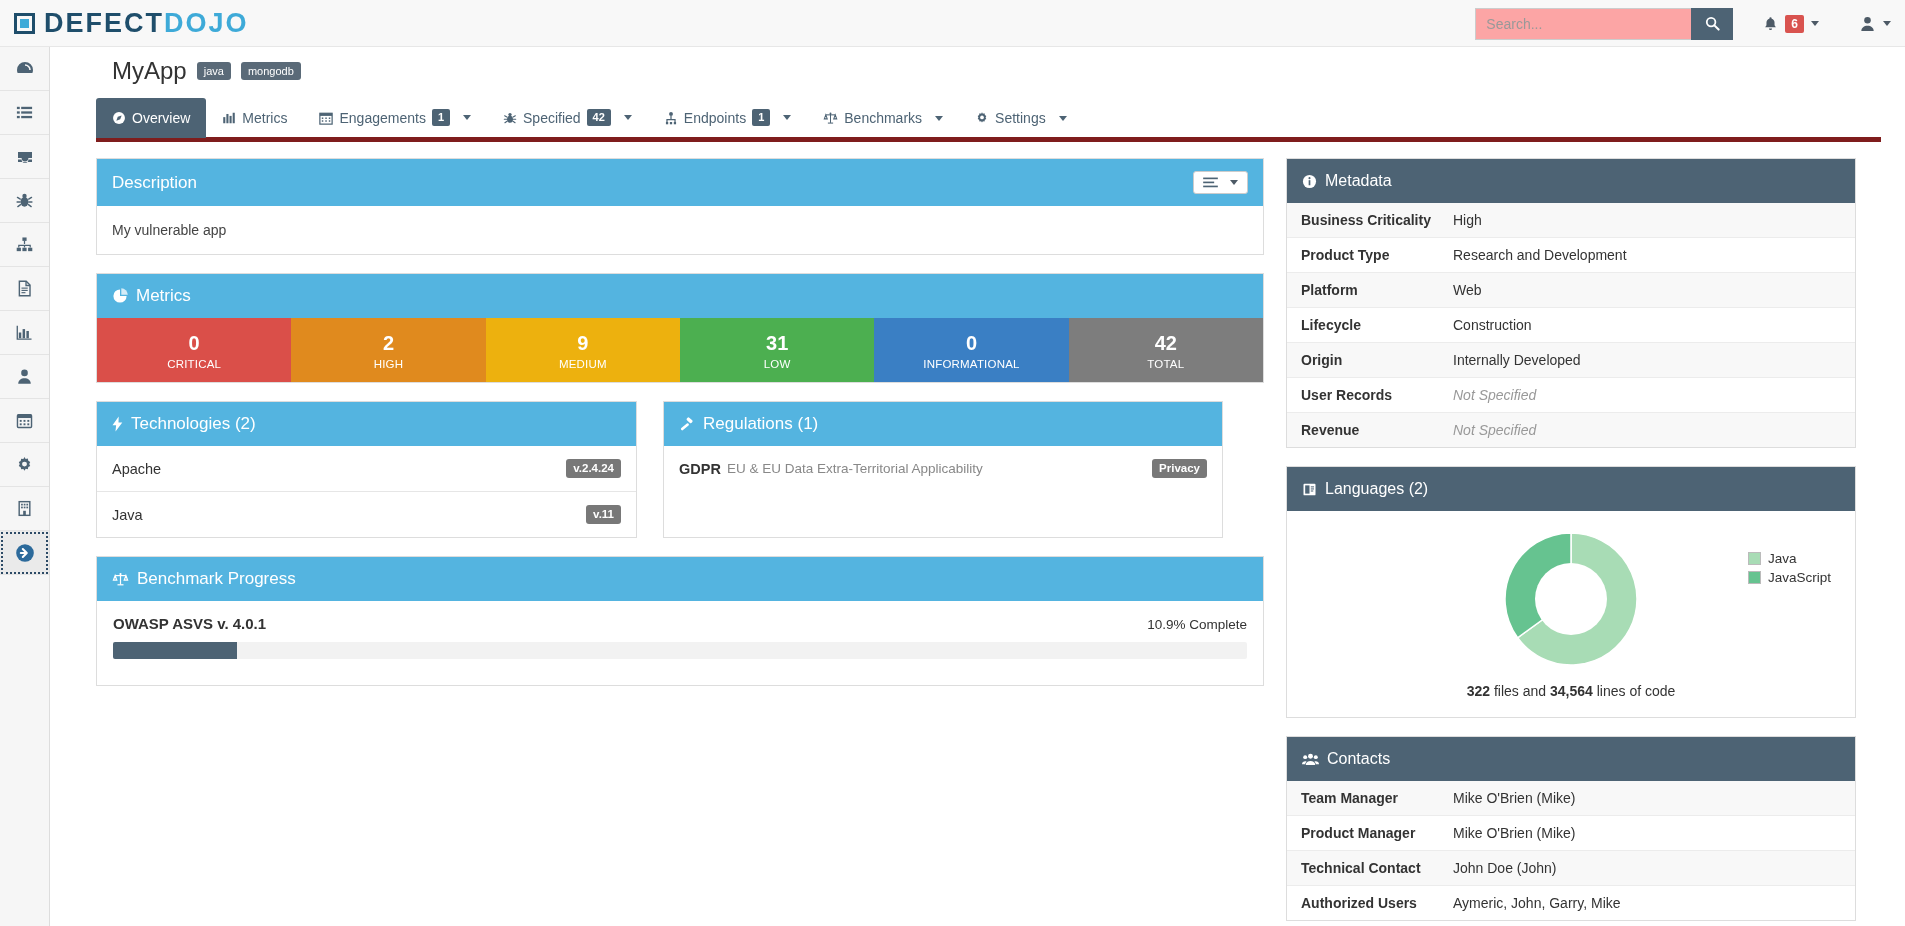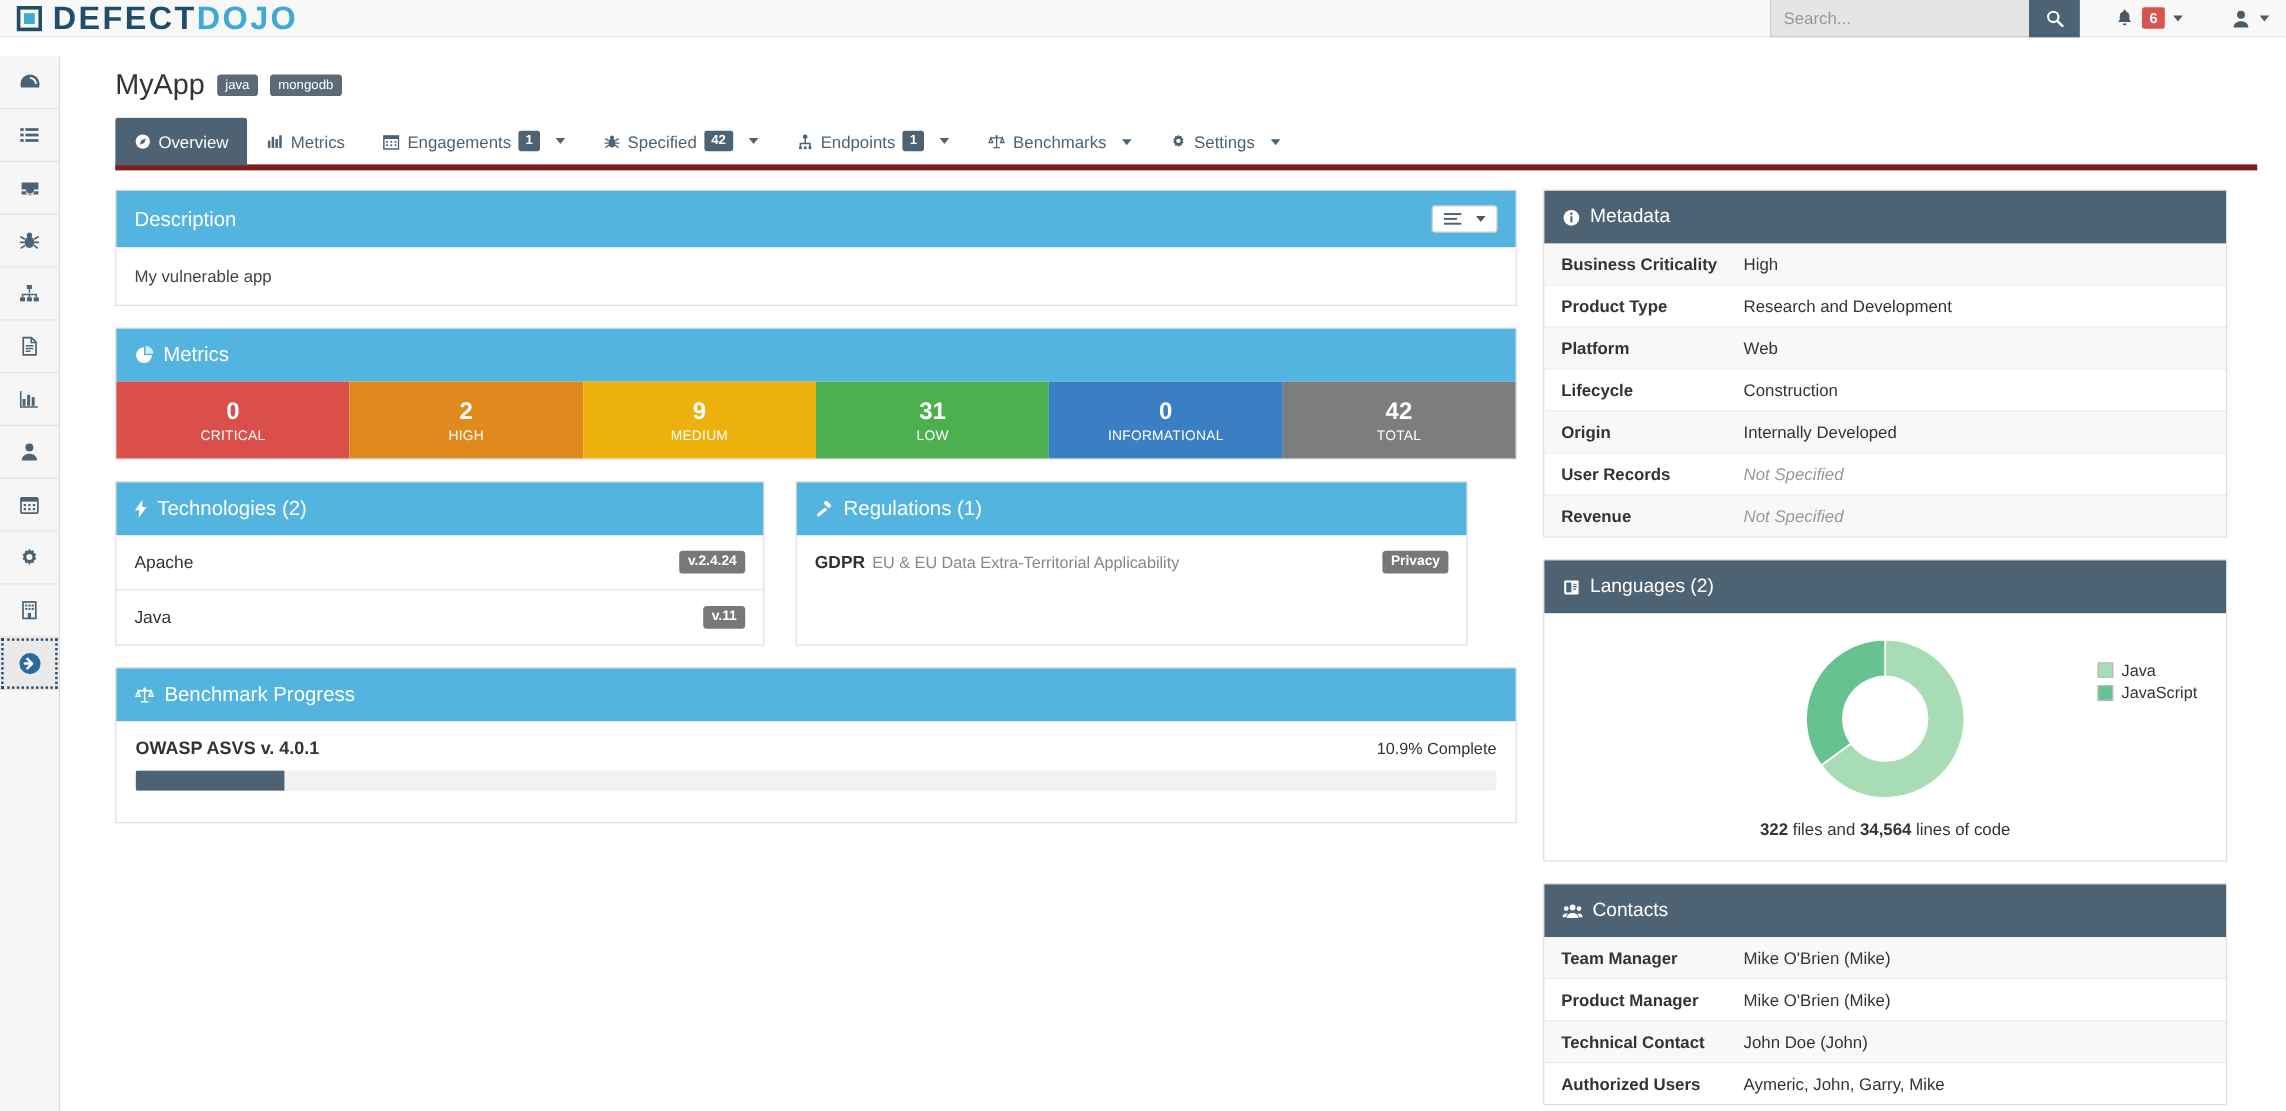--- a/index.html
+++ b/index.html
@@ -14,9 +14,9 @@
   }
   
   .topbar {
-    position: absolute; top: 0; left: 0; right: 0; height: 31px;
+    position: absolute; top: 0; left: 0; right: 0; height: 47px;
     background: #f8f8f8; border-bottom: 1px solid #e7e7e7;
-    display: flex; align-items: center;
+    display: flex; align-items: flex-start;
   }
   .logo { display: flex; align-items: center; margin-left: 14px; height: 47px; }
   .logo-mark {

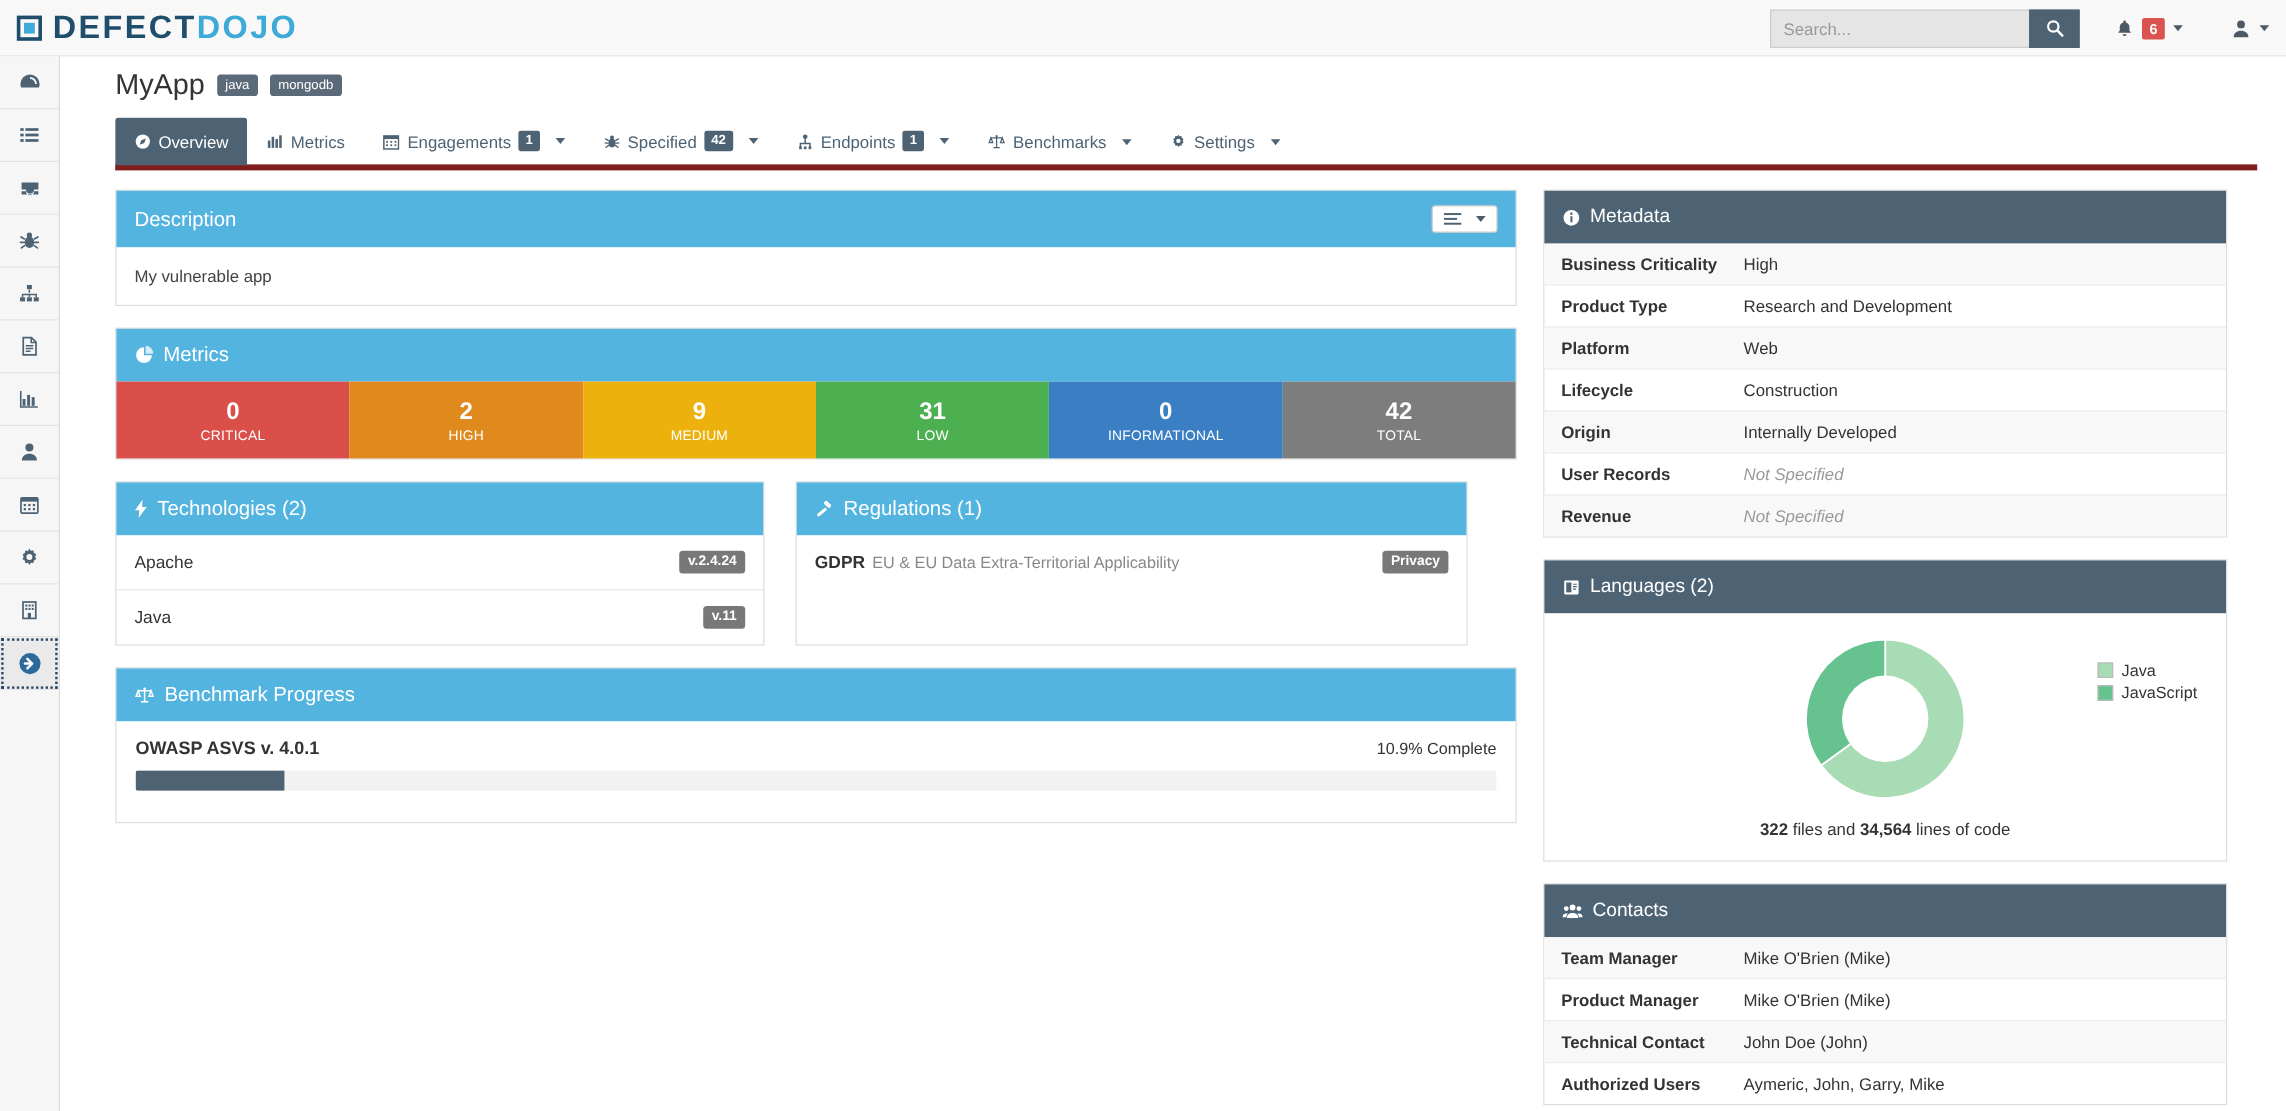--- a/index.html
+++ b/index.html
@@ -38,7 +38,7 @@
   .search-input {
     width: 216px; height: 32px; border: 1px solid #cccccc; border-right: none;
     padding: 0 10px; font-size: 14px; color: #555; outline: none;
-    font-family: "Liberation Sans", sans-serif; background: #e5e5e5;
+    font-family: "Liberation Sans", sans-serif; background: #fca5a5;
   }
   .search-input::placeholder { color: #999999; }
   .search-btn {

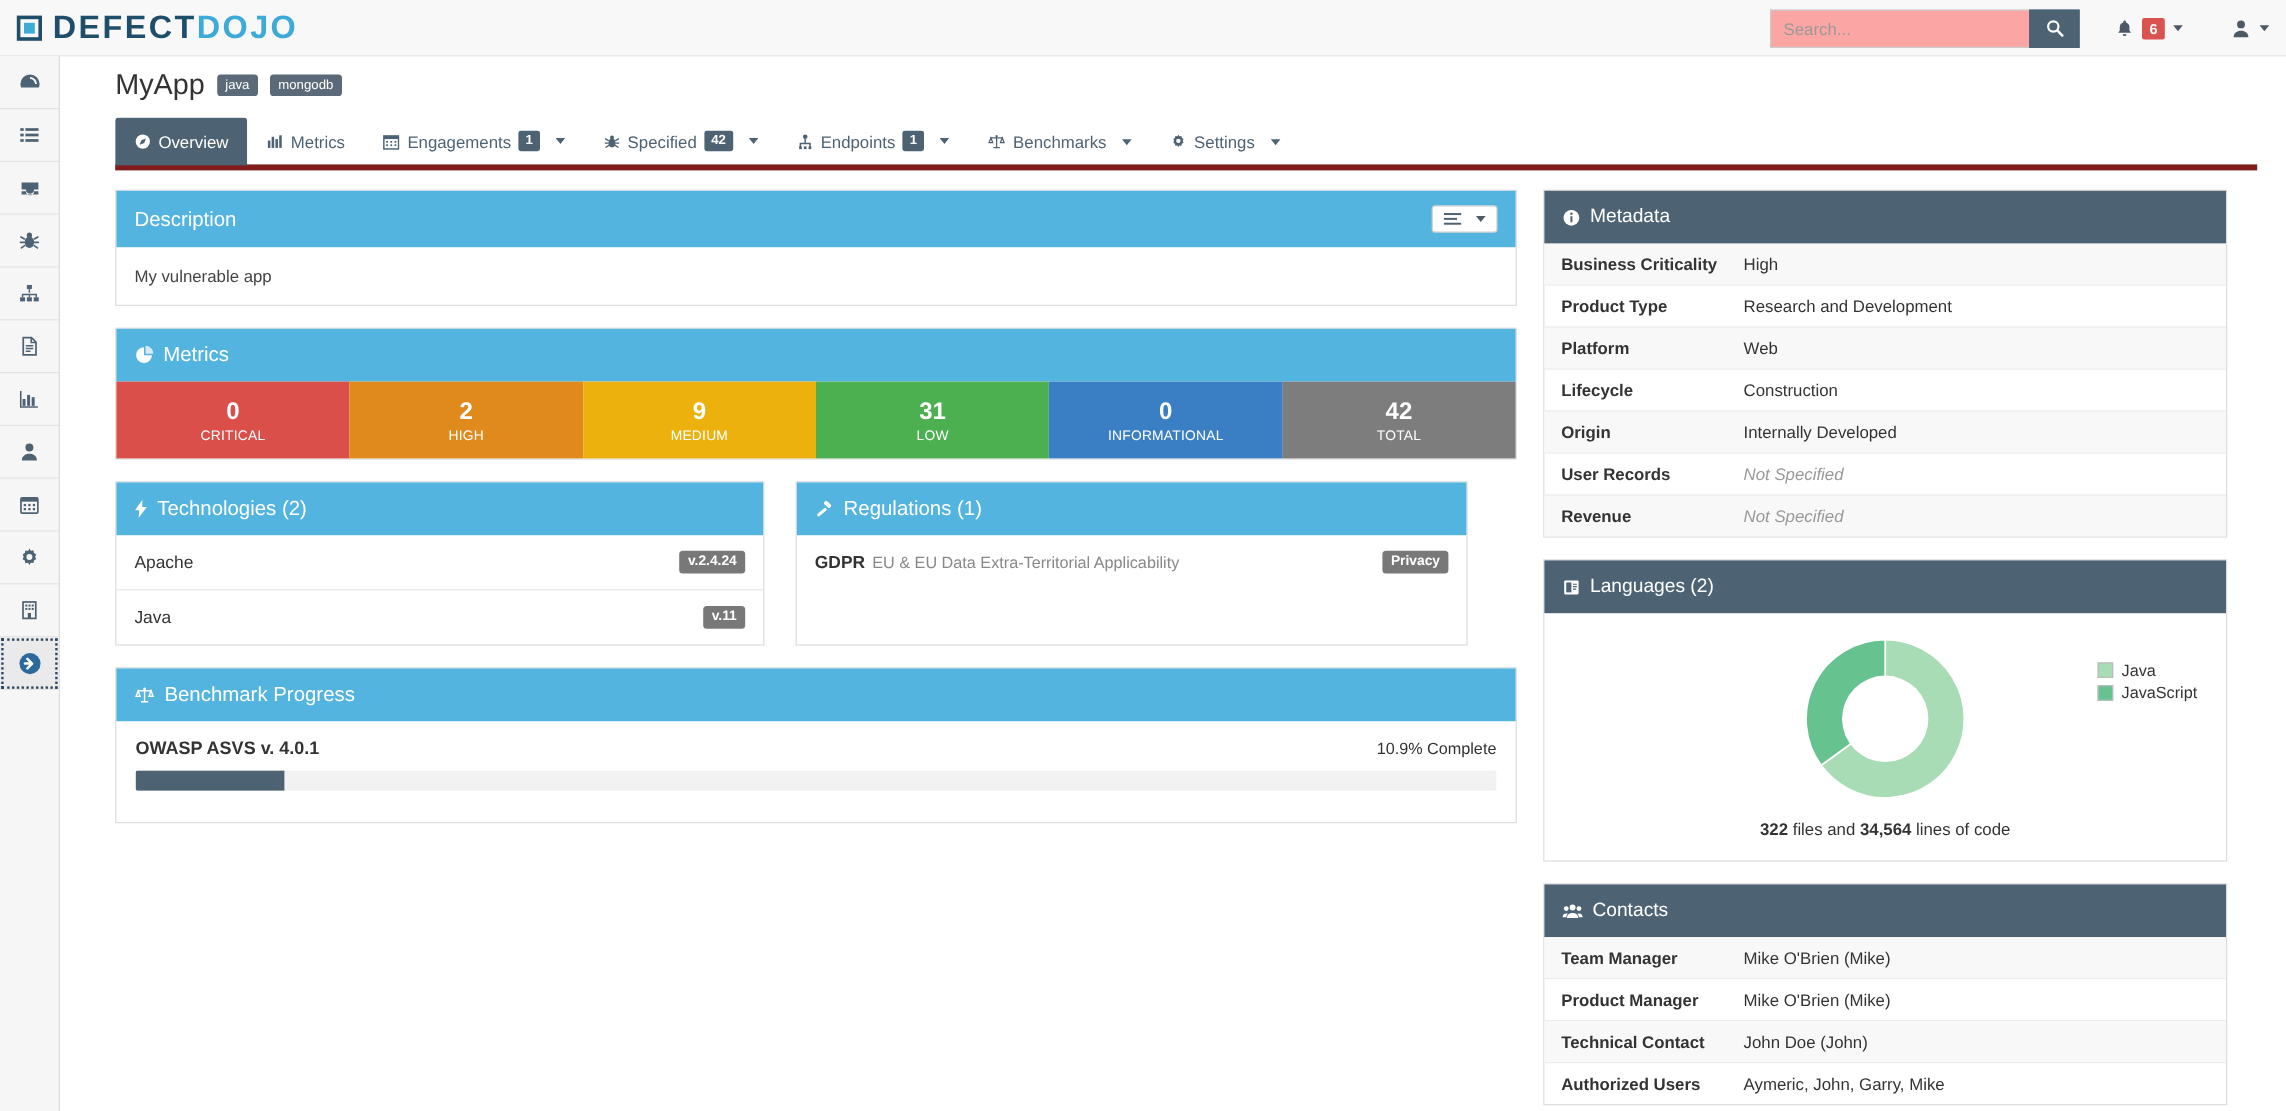--- a/index.html
+++ b/index.html
@@ -71,7 +71,7 @@
   .side-item.active { background: #eaeaea; outline: 2px dotted #2c4a66; outline-offset: -3px; }
   
   .content { position: absolute; top: 47px; left: 50px; right: 0; bottom: 0; padding: 10px 24px 0 46px; }
-  .page-title-row { display: flex; align-items: center; margin-bottom: 12px; }
+  .page-title-row { display: flex; align-items: center; margin-bottom: 12px; margin-left: 16px; }
   .page-title { font-size: 24px; color: #333; font-weight: normal; }
   .tag {
     background: #5a6a78; color: #fff; font-size: 11px; padding: 3px 7px;

